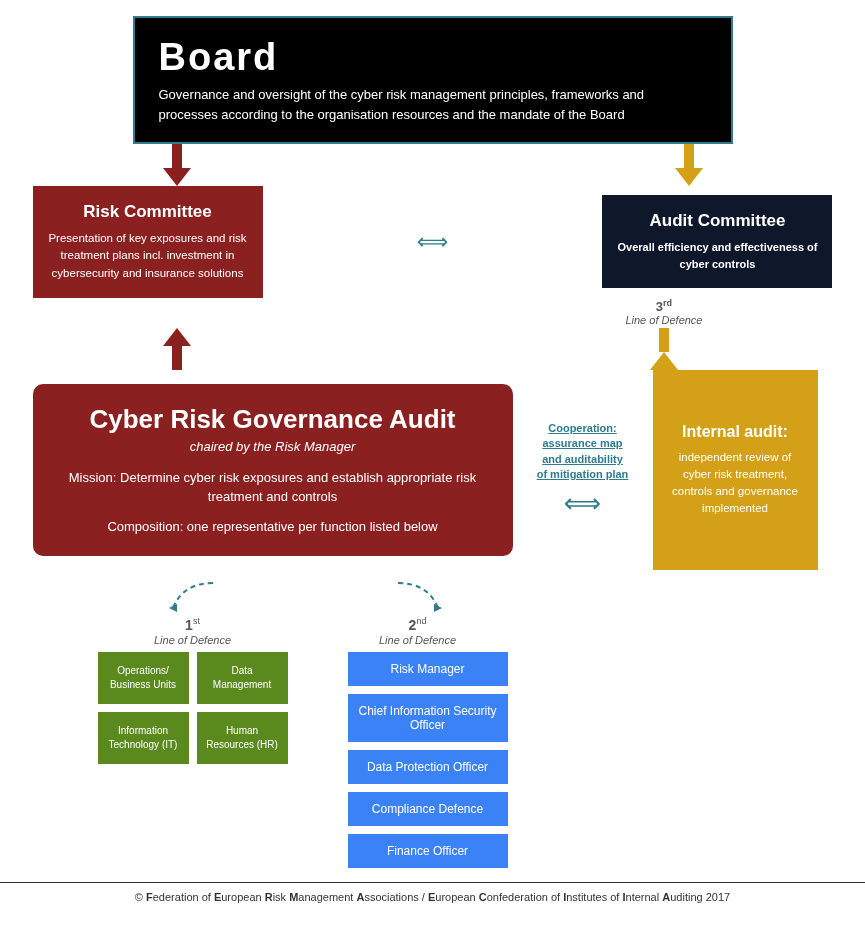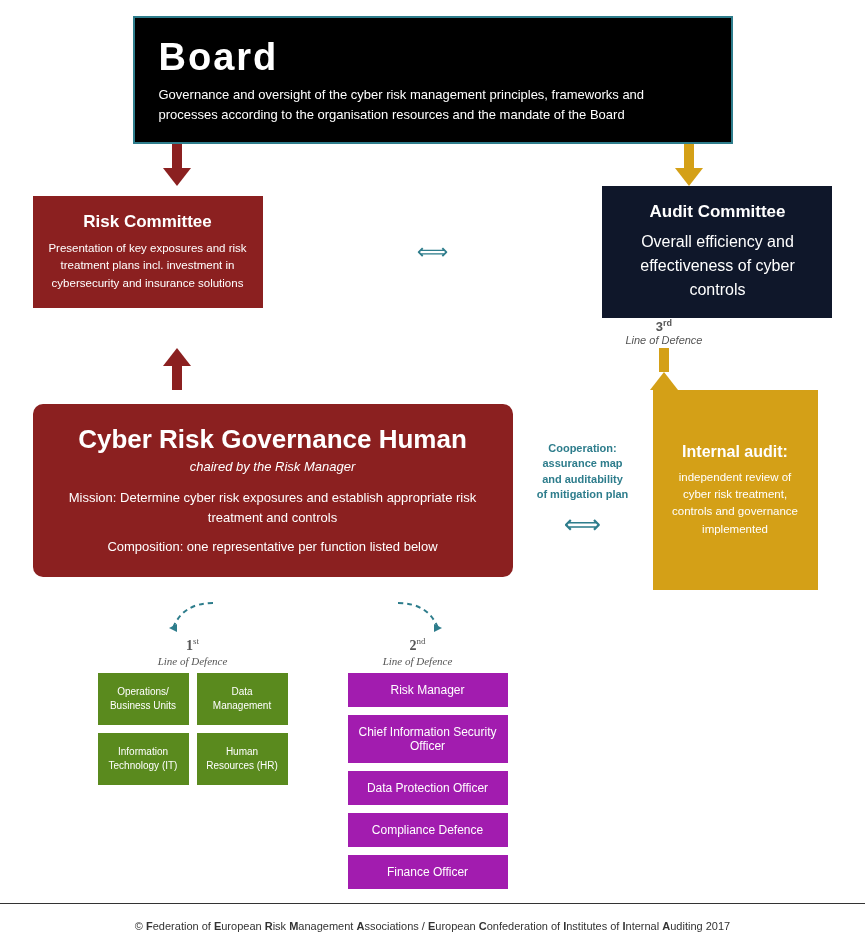--- a/index.html
+++ b/index.html
@@ -63,8 +63,9 @@
       margin-bottom: 8px;
     }
     .audit-committee-box .ac-text {
-      font-size: 16px;
-      line-height: 1.5;
+      font-size: 11px;
+      line-height: 1.5;
+      font-weight: bold;
     }
 
     .crgg-box {

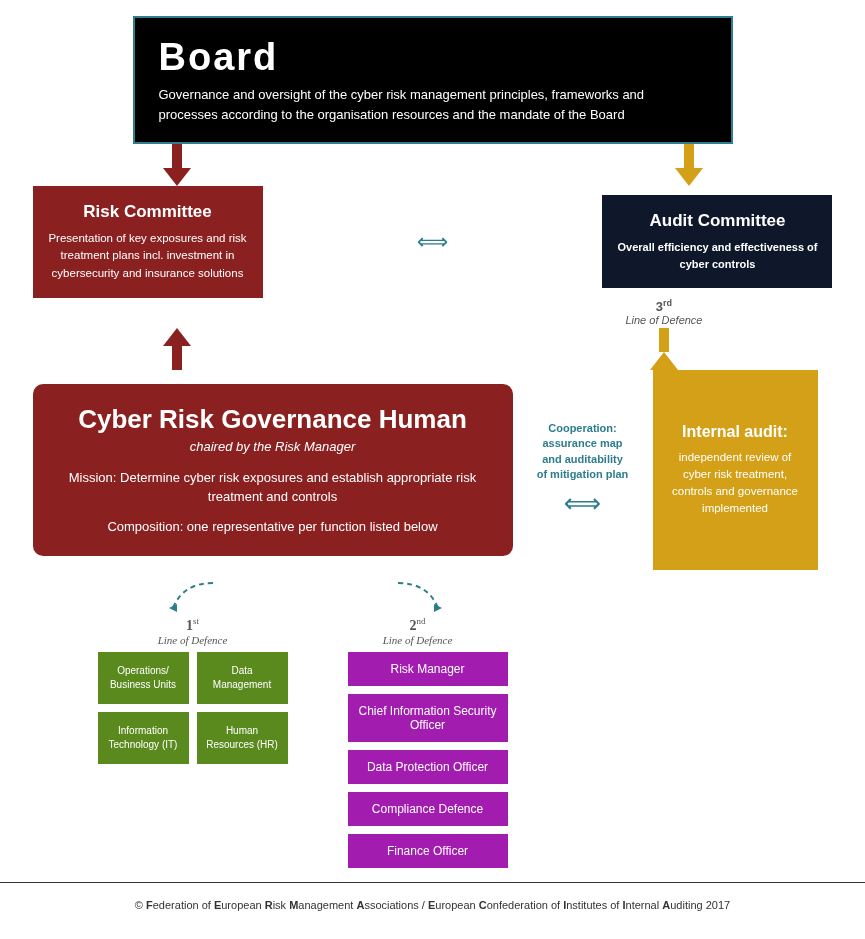--- a/index.html
+++ b/index.html
@@ -242,7 +242,7 @@
 
   <div style="display:flex; width:800px; justify-content:flex-start; align-items:center; gap:10px; margin-top:0;">
     <div class="crgg-box">
-      <div class="crgg-title">Cyber Risk Governance Human</div>
+      <div class="crgg-title">Cyber Risk Governance Audit</div>
       <div class="crgg-subtitle">chaired by the Risk Manager</div>
       <div class="crgg-mission">Mission: Determine cyber risk exposures and establish appropriate risk treatment and controls</div>
       <div class="crgg-composition">Composition: one representative per function listed below</div>

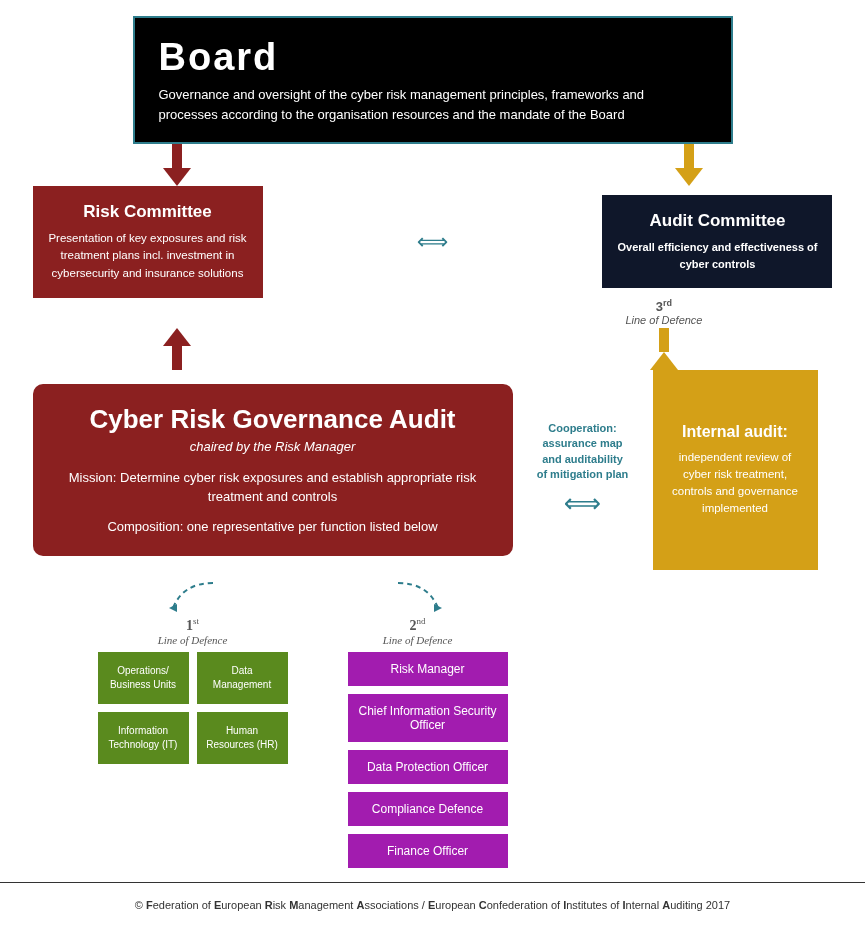--- a/index.html
+++ b/index.html
@@ -249,7 +249,7 @@
     </div>
 
     <div style="display:flex; flex-direction:column; align-items:center; width:120px; text-align:center;">
-      <div class="cooperation-text" style="white-space:pre-line;">Cooperation:
+      <div class="cooperation-text" style="white-space:pre-line;text-decoration:underline;">Cooperation:
 assurance map
 and auditability
 of mitigation plan</div>

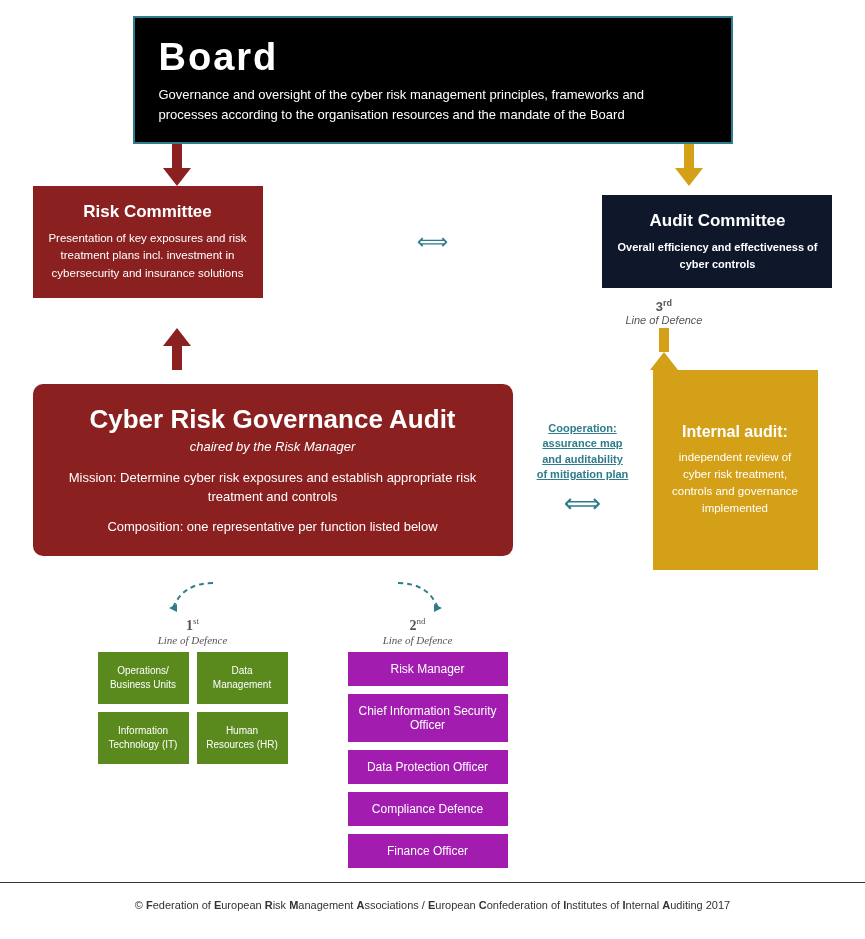--- a/index.html
+++ b/index.html
@@ -262,7 +262,7 @@
     </div>
   </div>
 
-  <div style="display:flex; width:800px; align-items:flex-start; margin-top:8px; padding-left:65px; gap:0;font-family:Liberation Serif, serif;">
+  <div style="display:flex; width:800px; align-items:flex-start; margin-top:8px; padding-left:65px; gap:0;">
 
     <div style="display:flex; flex-direction:column; align-items:center; width:190px;">
       <div style="display:flex; align-items:flex-end; justify-content:center; margin-bottom:2px;">

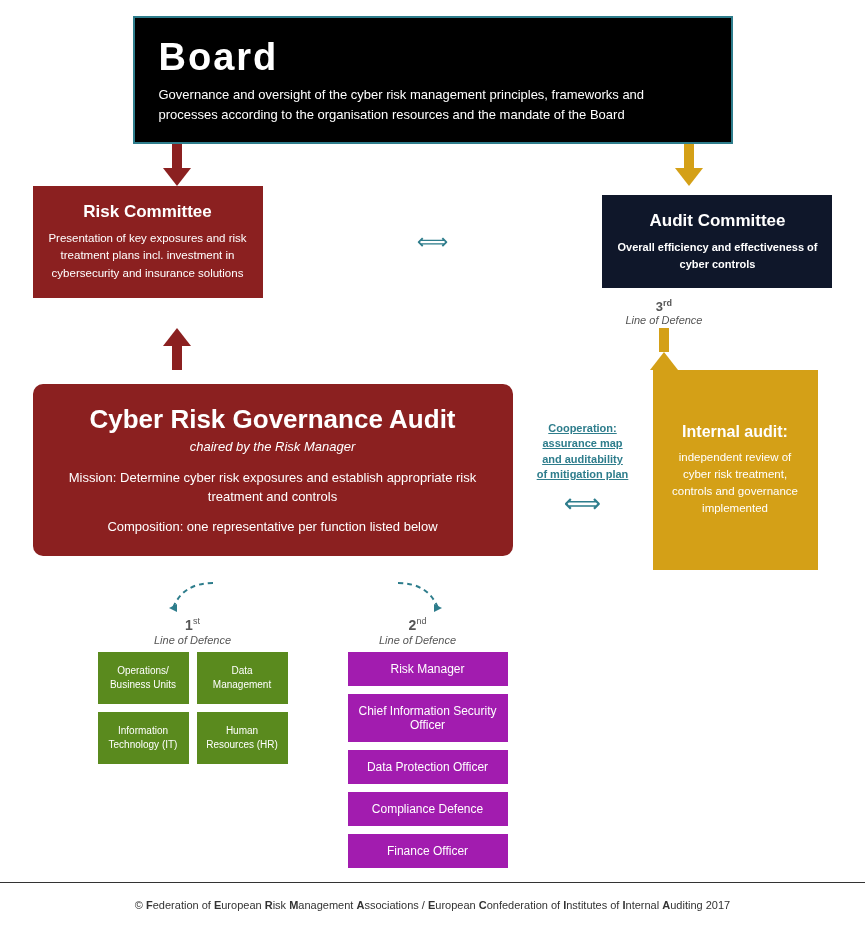--- a/index.html
+++ b/index.html
@@ -147,7 +147,7 @@
       margin-left: 30px;
     }
     .blue-box {
-      background: #a21caf;
+      background: #3b82f6;
       color: #fff;
       padding: 10px 8px;
       text-align: center;

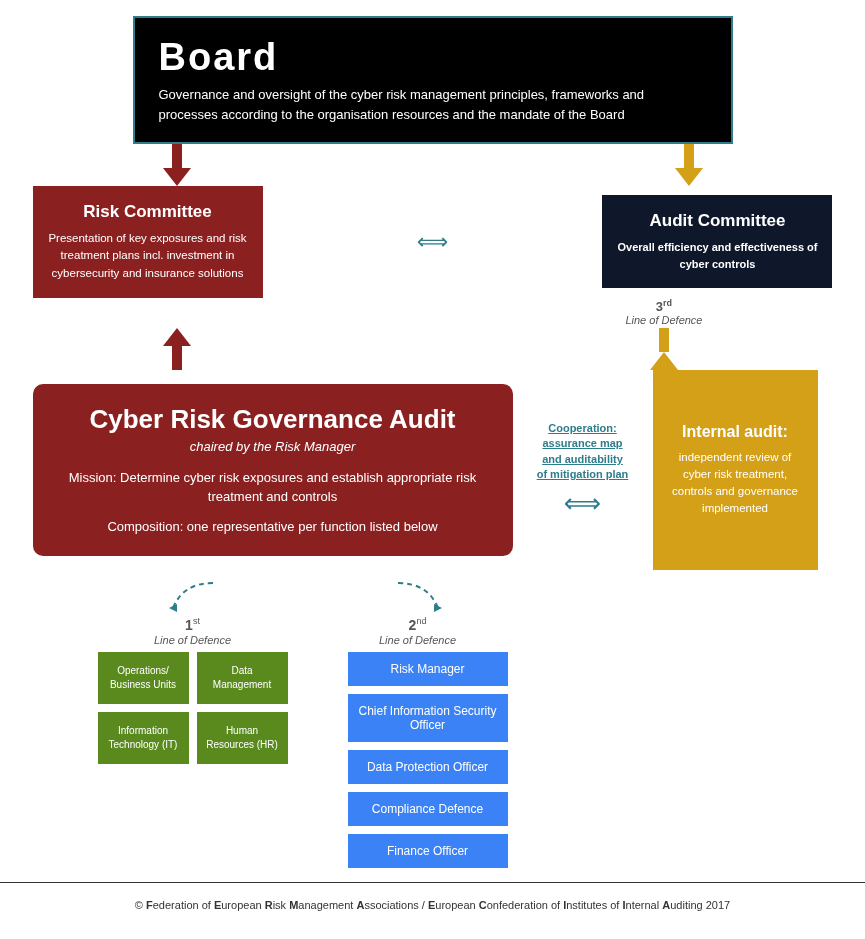--- a/index.html
+++ b/index.html
@@ -158,7 +158,7 @@
     .footer {
       width: 865px;
       border-top: 1px solid #333;
-      padding: 16px 20px;
+      padding: 8px 20px;
       text-align: center;
       font-size: 11px;
       color: #333;

